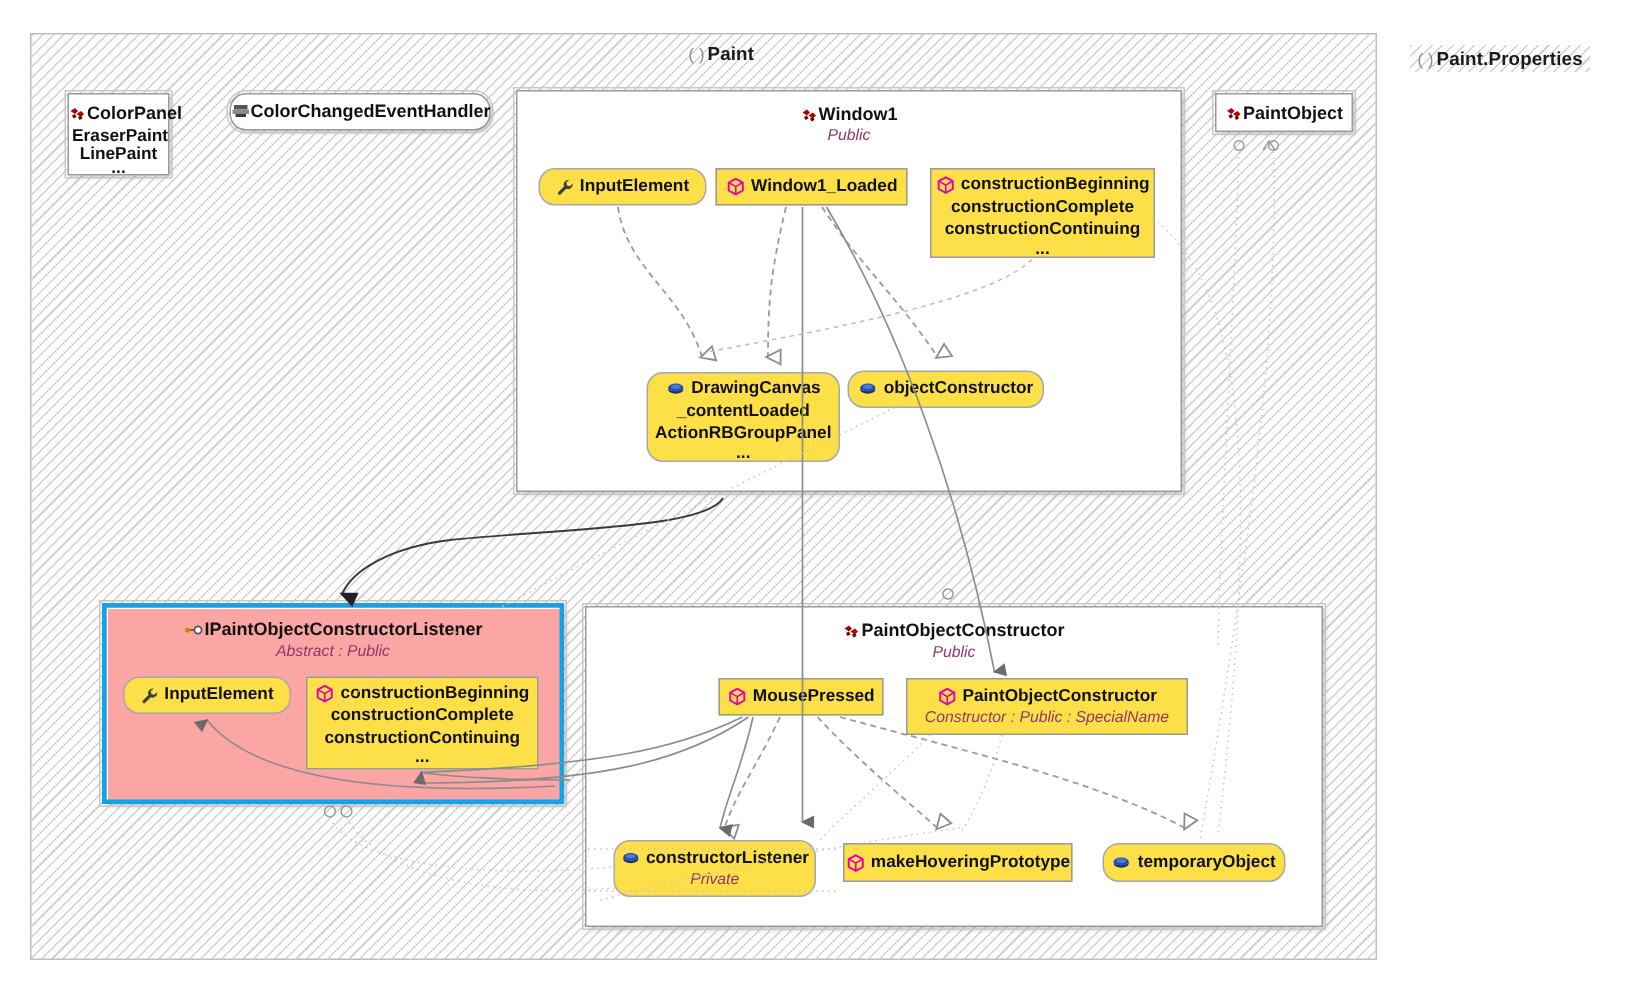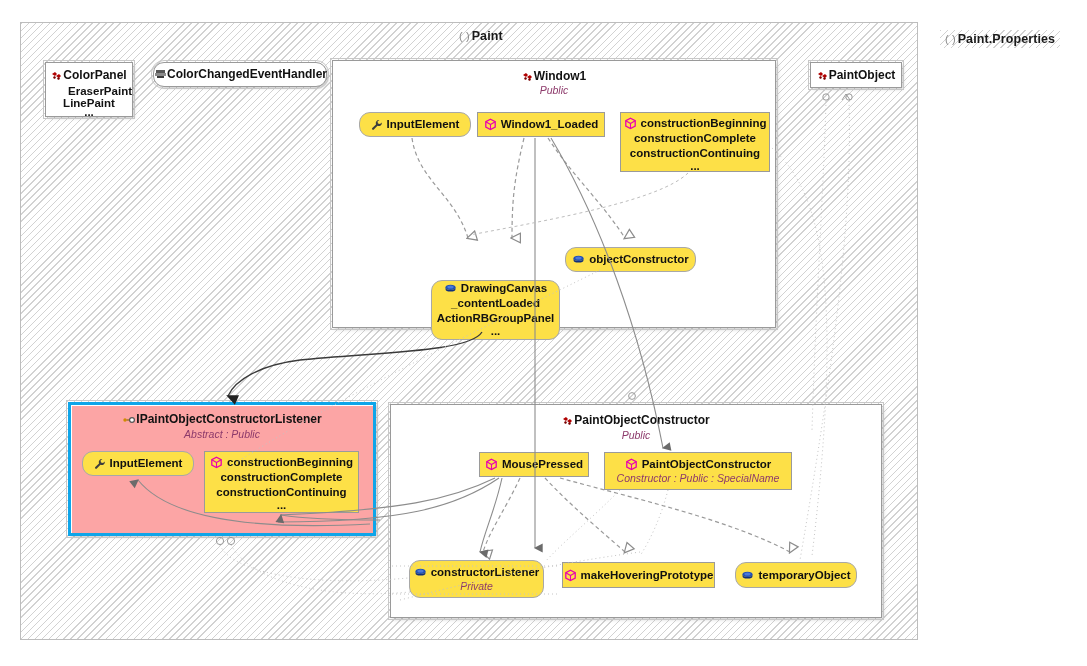--- a/index.html
+++ b/index.html
@@ -153,7 +153,7 @@
     <span class="braces">( )</span><span>Paint.Properties</span>
   </div>
 
-  <div class="typebox" style="left:45px;top:62px;width:88px;height:55px;">
+  <div class="typebox" style="left:45px;top:62px;width:68px;height:55px;">
     <div class="type-header" style="top:5px;">
       <span class="icon">
         <svg width="12" height="11" viewBox="0 0 12 11" style="display:inline-block;vertical-align:-1px;">

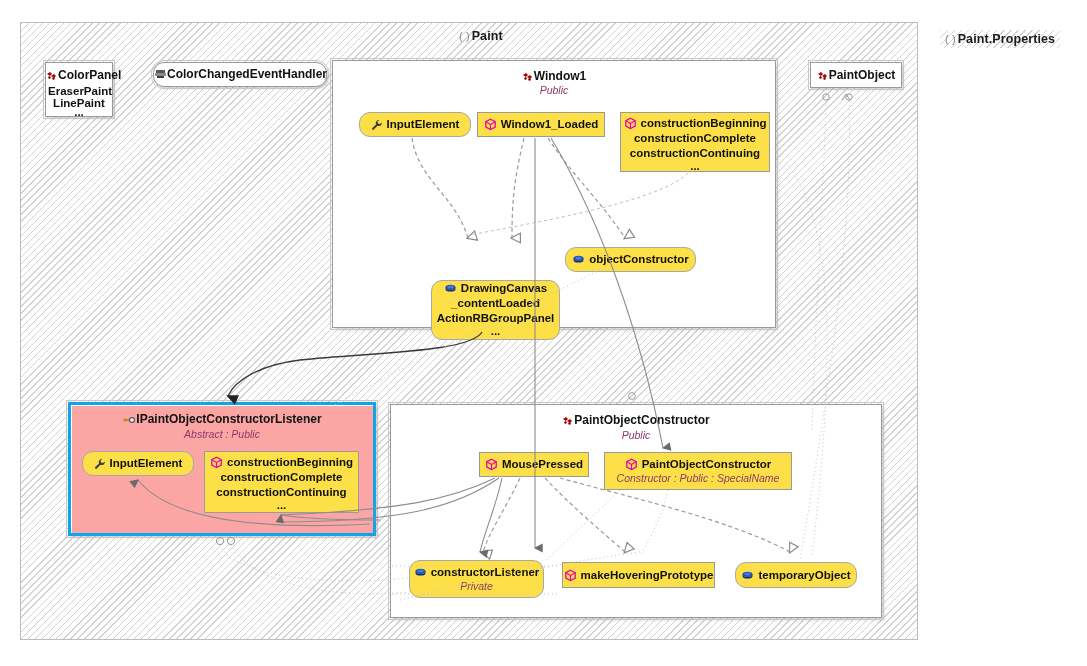--- a/index.html
+++ b/index.html
@@ -181,7 +181,7 @@
     </div>
   </div>
 
-  <div class="typebox bigframe" style="left:332px;top:60px;width:444px;height:268px;padding-left:29px;">
+  <div class="typebox bigframe" style="left:344px;top:60px;width:444px;height:268px;padding-left:29px;">
     <div class="type-header" style="top:8px;">
       <span class="icon">
         <svg width="12" height="11" viewBox="0 0 12 11" style="display:inline-block;vertical-align:-1px;">

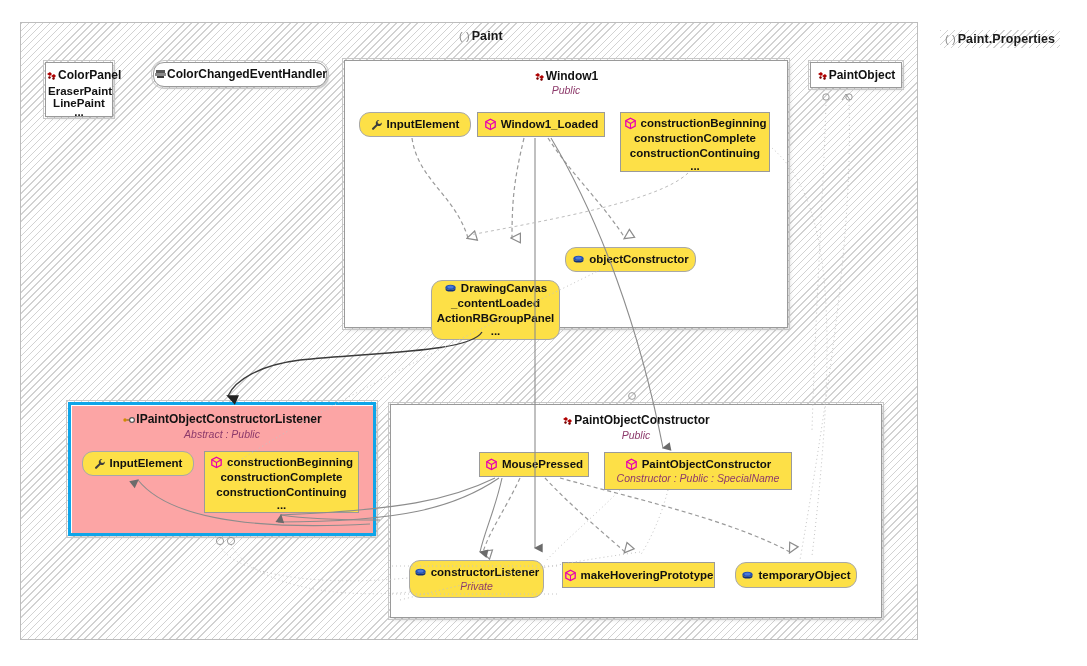--- a/index.html
+++ b/index.html
@@ -233,7 +233,7 @@
     <div class="m-line plain" style="line-height:11px;">...</div>
   </div>
 
-  <div class="member rounded" style="left:431px;top:248px;width:129px;height:60px;justify-content:flex-end;padding-top:18px;margin-top:32px;">
+  <div class="member rounded" style="left:431px;top:248px;width:129px;height:60px;justify-content:flex-start;padding-top:3px;">
     <div class="m-line">
       <span class="icon">
         <svg width="13" height="11" viewBox="0 0 13 11">

